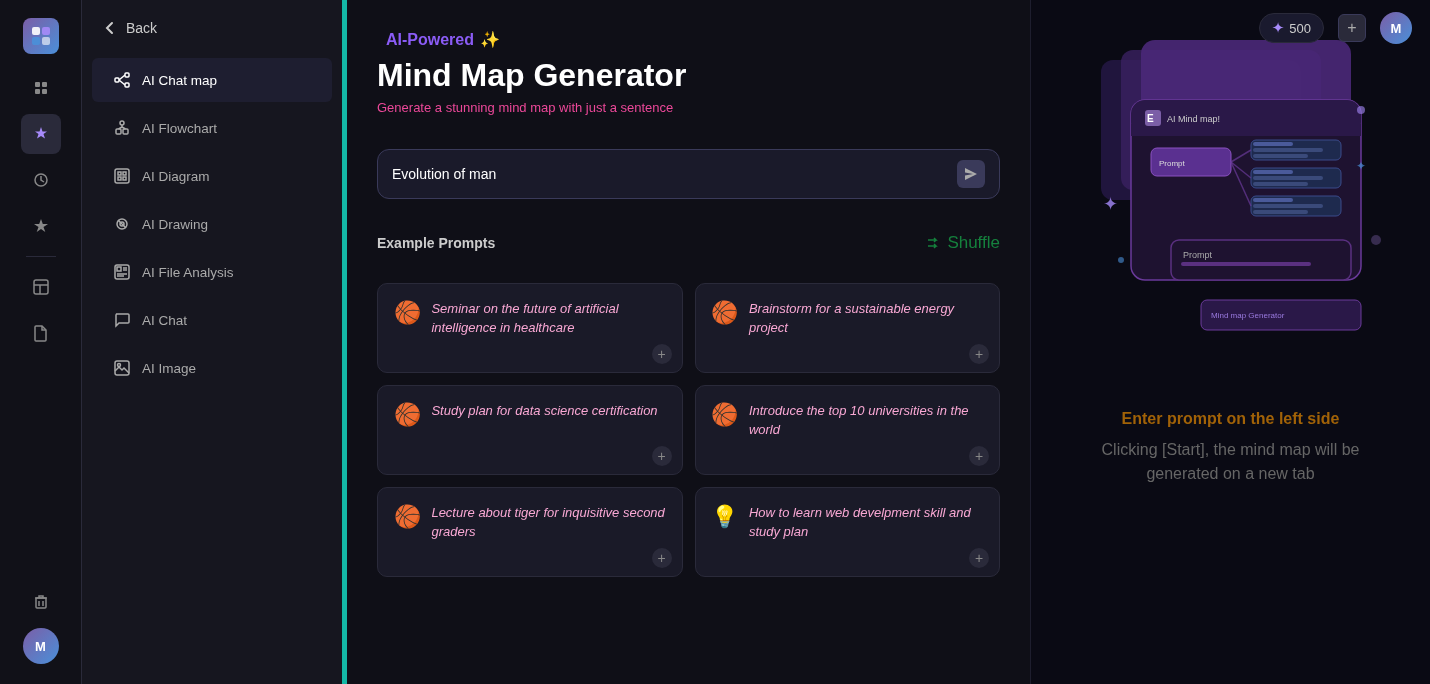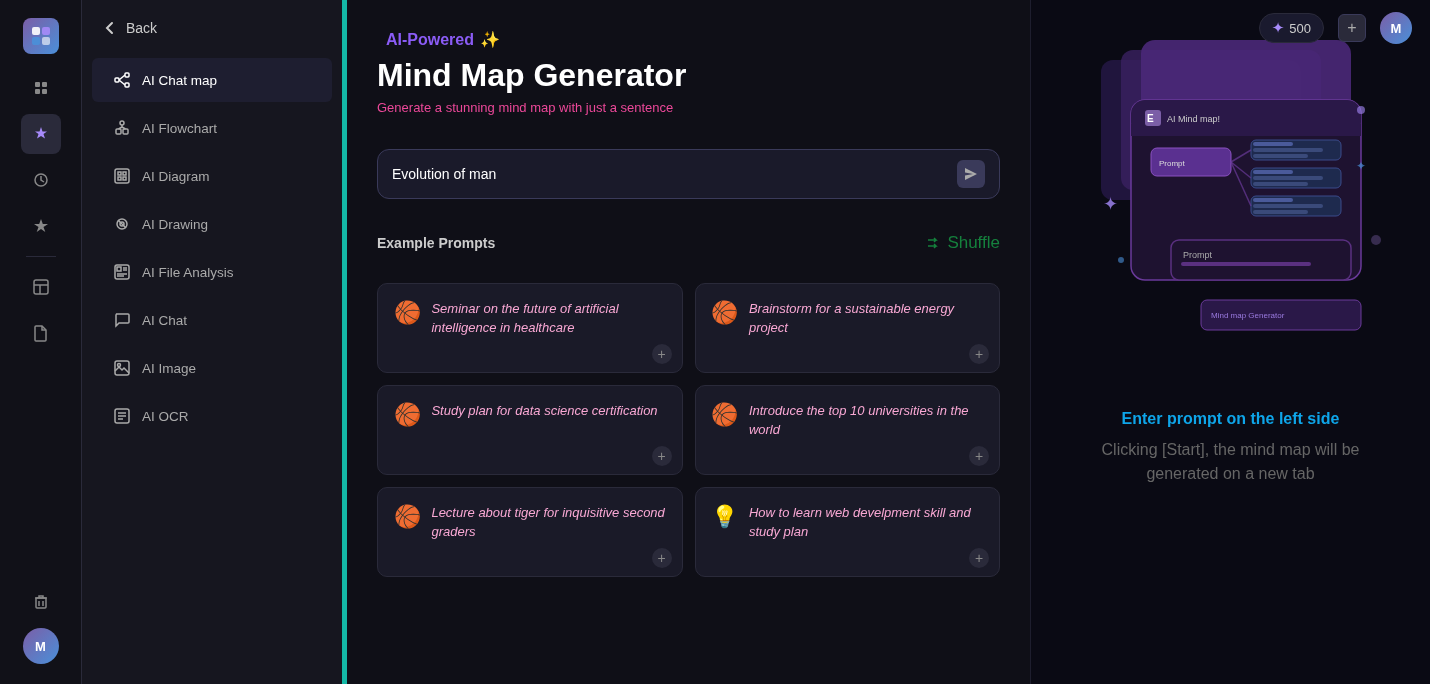--- a/index.html
+++ b/index.html
@@ -500,17 +500,6 @@
     </span>
     <span>AI Image</span>
   </div>
-  <div class="nav-item">
-    <span class="nav-item-icon">
-      <svg width="16" height="16" viewBox="0 0 16 16" fill="none" stroke="currentColor" stroke-width="1.5">
-          <rect x="1" y="1" width="14" height="14" rx="2"></rect>
-          <line x1="4" y1="5" x2="12" y2="5"></line>
-          <line x1="4" y1="8" x2="12" y2="8"></line>
-          <line x1="4" y1="11" x2="9" y2="11"></line>
-        </svg>
-    </span>
-    <span>AI OCR</span>
-  </div>
 </div>
 
 <div class="main-content">

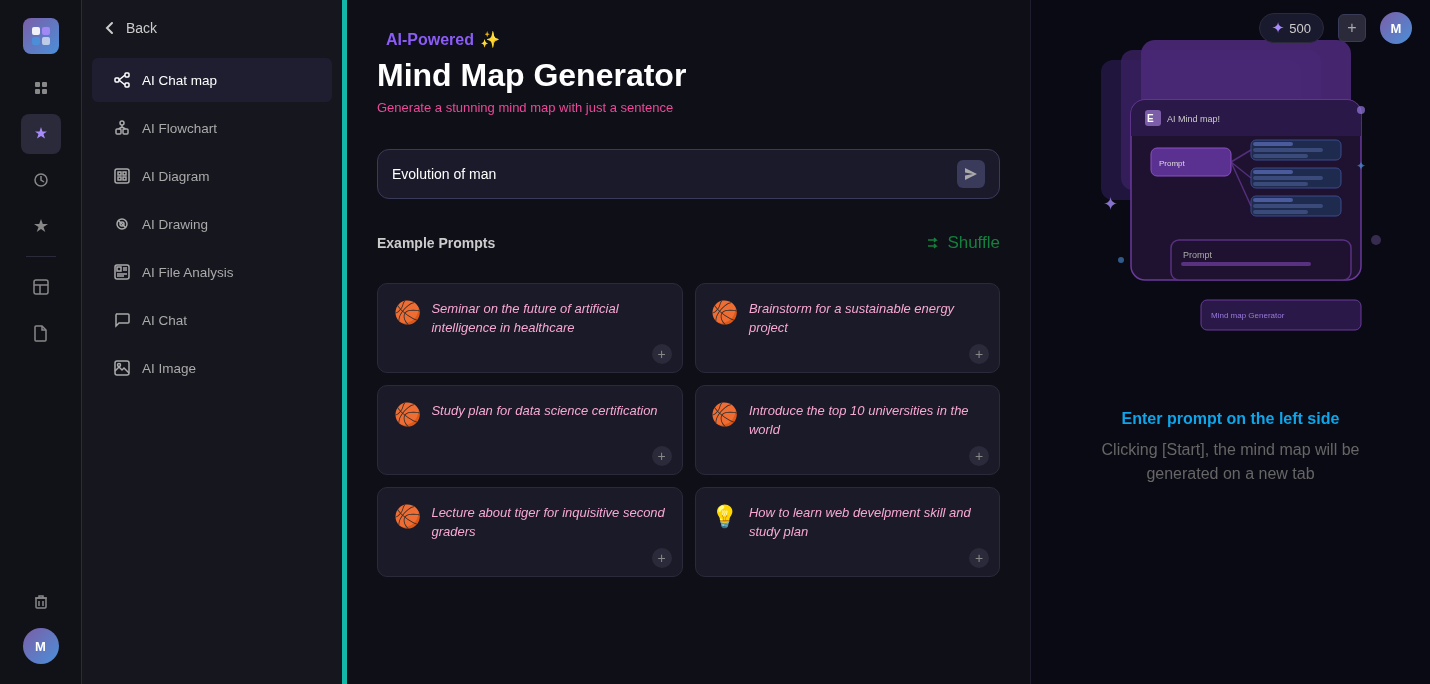--- a/index.html
+++ b/index.html
@@ -268,7 +268,7 @@
     .right-info-title {
       font-size: 16px;
       font-weight: 700;
-      color: #0ea5e9;
+      color: #a16207;
       margin-bottom: 10px;
     }
     .right-info-desc {

